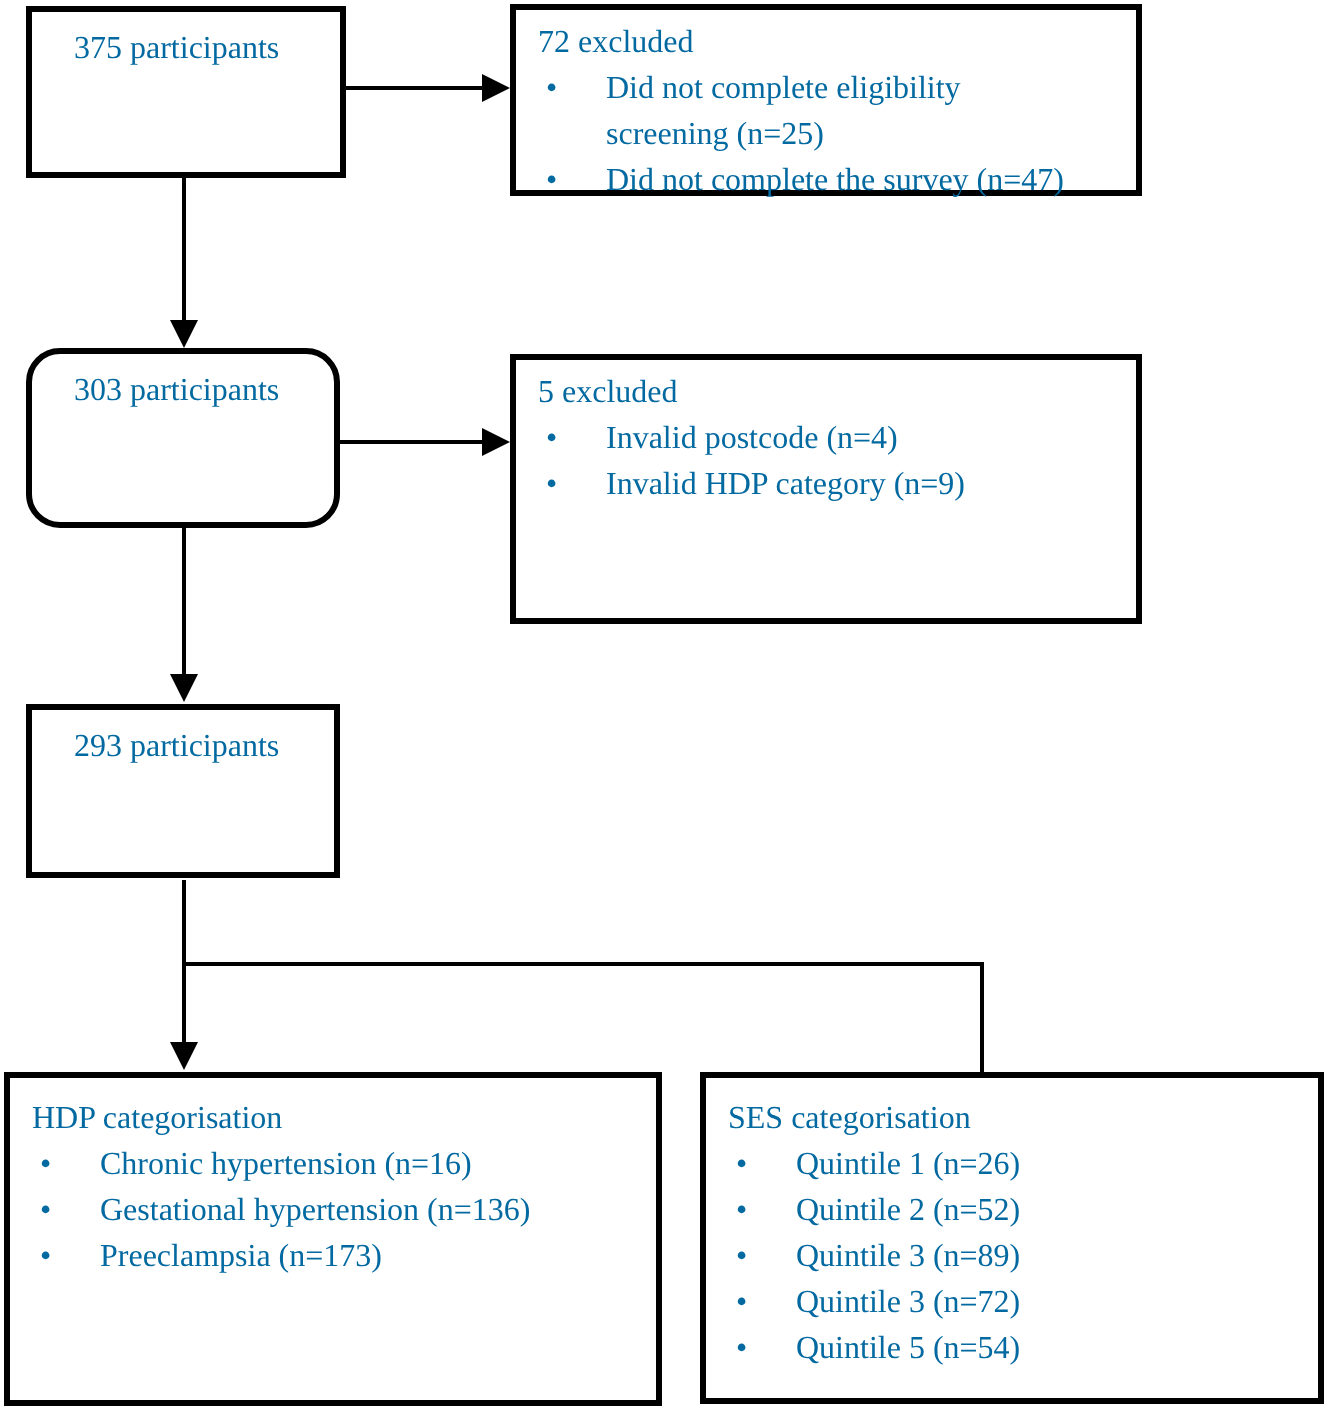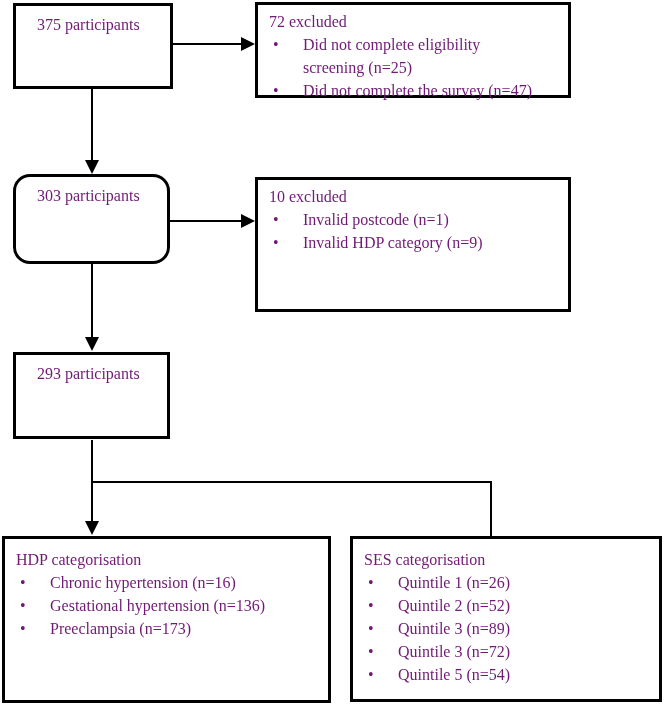--- a/index.html
+++ b/index.html
@@ -11,7 +11,7 @@
     background: #ffffff;
     font-family: "Liberation Serif", "DejaVu Serif", serif;
     font-size: 16px;
-    color: #701a75;
+    color: #0369a1;
     overflow: hidden;
   }
   .box {

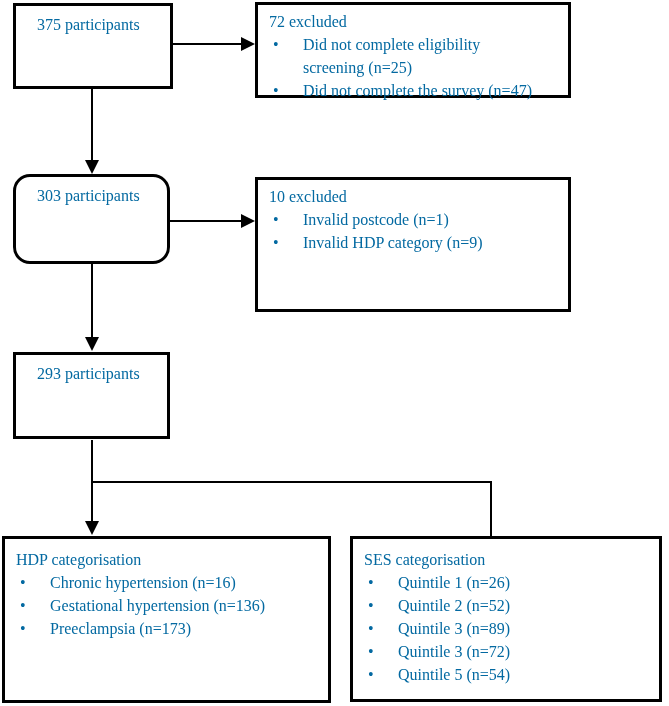--- a/index.html
+++ b/index.html
@@ -100,7 +100,7 @@
   </div>
 
   <div class="box" style="left:255px; top:177px; width:316px; height:135px;">
-    <div class="btitle">10 excluded</div>
+    <div class="btitle">5 excluded</div>
     <div class="li">
       <span class="bullet">•</span>
       <span class="li-text">Invalid postcode (n=1)</span>

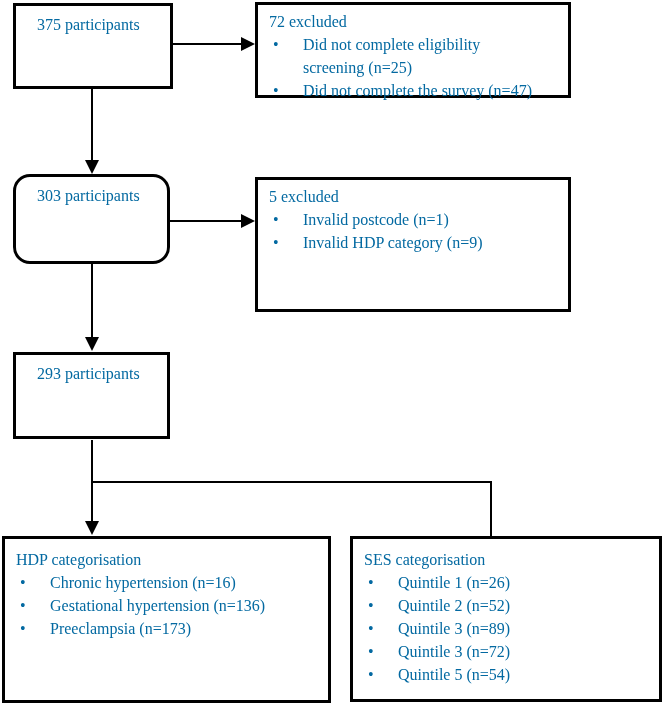--- a/index.html
+++ b/index.html
@@ -103,7 +103,7 @@
     <div class="btitle">5 excluded</div>
     <div class="li">
       <span class="bullet">•</span>
-      <span class="li-text">Invalid postcode (n=1)</span>
+      <span class="li-text">Invalid postcode (n=4)</span>
     </div>
     <div class="li">
       <span class="bullet">•</span>

